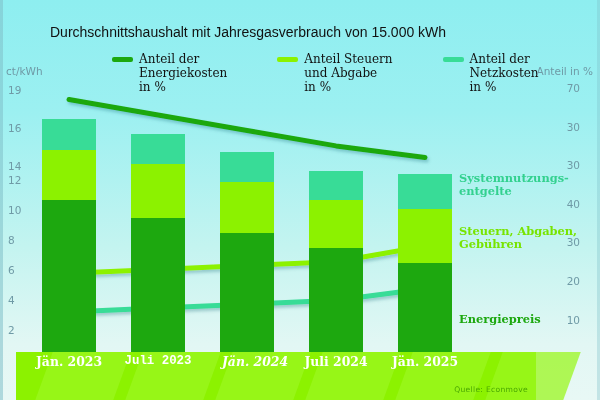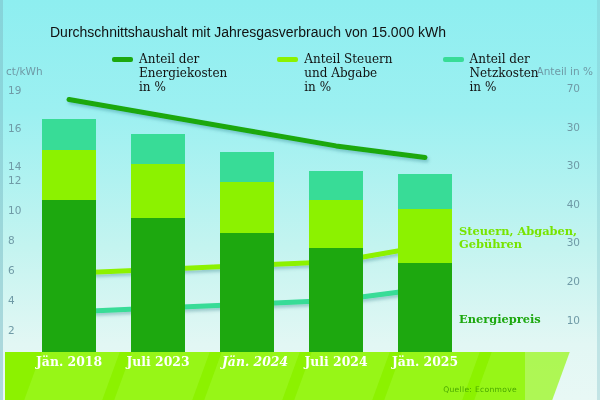--- a/index.html
+++ b/index.html
@@ -142,6 +142,8 @@
       <div class="tick r" style="top: 319.6px;">10</div>
     </div>
 
+  <div class="callout c-net">Systemnutzungs-
+entgelte</div>
   <div class="callout c-energy">Energiepreis</div>
   <div class="callout c-tax">Steuern,
 Abgaben,

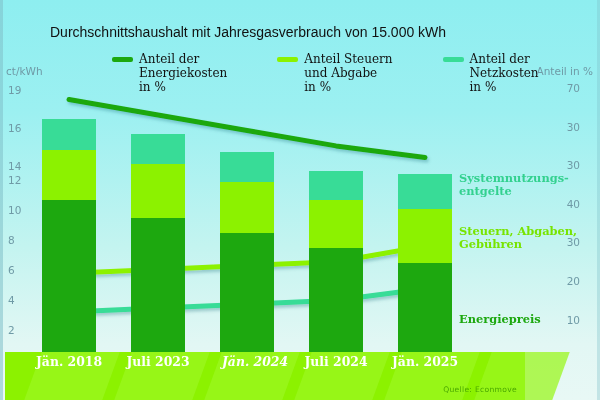--- a/index.html
+++ b/index.html
@@ -159,7 +159,7 @@
     <div class="source">Quelle: Econmove</div>
   </div>
   <div id="xlabels">
-      <div class="xlab" style="left: 21px;">Jän. 2018</div>
+      <div class="xlab" style="left: 21px;">Jän. 2023</div>
       <div class="xlab" style="left: 110px;">Juli 2023</div>
       <div class="xlab" style="left: 207px; font-style: italic;">Jän. 2024</div>
       <div class="xlab" style="left: 288px;">Juli 2024</div>

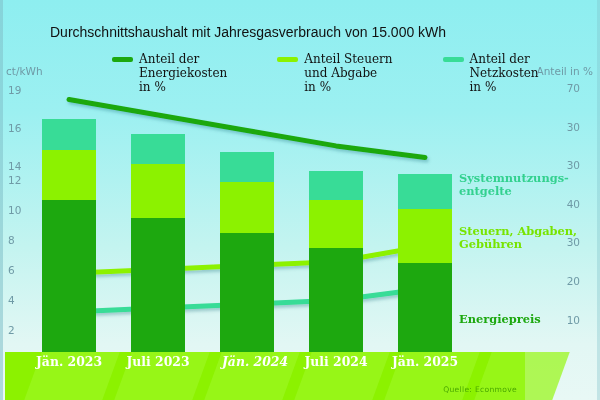--- a/index.html
+++ b/index.html
@@ -160,7 +160,7 @@
   </div>
   <div id="xlabels">
       <div class="xlab" style="left: 21px;">Jän. 2023</div>
-      <div class="xlab" style="left: 110px;">Juli 2023</div>
+      <div class="xlab" style="left: 110px; font-family: Liberation Mono, monospace;">Juli 2023</div>
       <div class="xlab" style="left: 207px; font-style: italic;">Jän. 2024</div>
       <div class="xlab" style="left: 288px;">Juli 2024</div>
       <div class="xlab" style="left: 377px;">Jän. 2025</div>

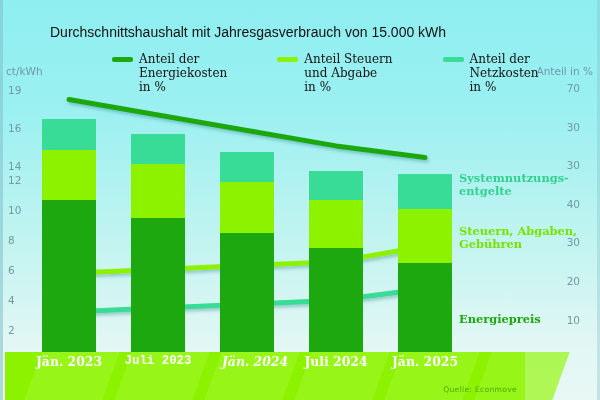--- a/index.html
+++ b/index.html
@@ -42,7 +42,7 @@
   .s-net{background:#38dc97;}
 
   
-  .footer{position:absolute;left:5px;bottom:0;width:520px;height:48px;background:#8cf200;}
+  .footer{position:absolute;left:16px;bottom:0;width:520px;height:48px;background:#8cf200;}
   .footer .slash{position:absolute;bottom:0;width:78px;height:48px;
                  background:#9bf71f;transform:skewX(-20deg);opacity:.75;}
   .xlab{position:absolute;font-size:12.4px;font-weight:bold;color:#ffffff;

